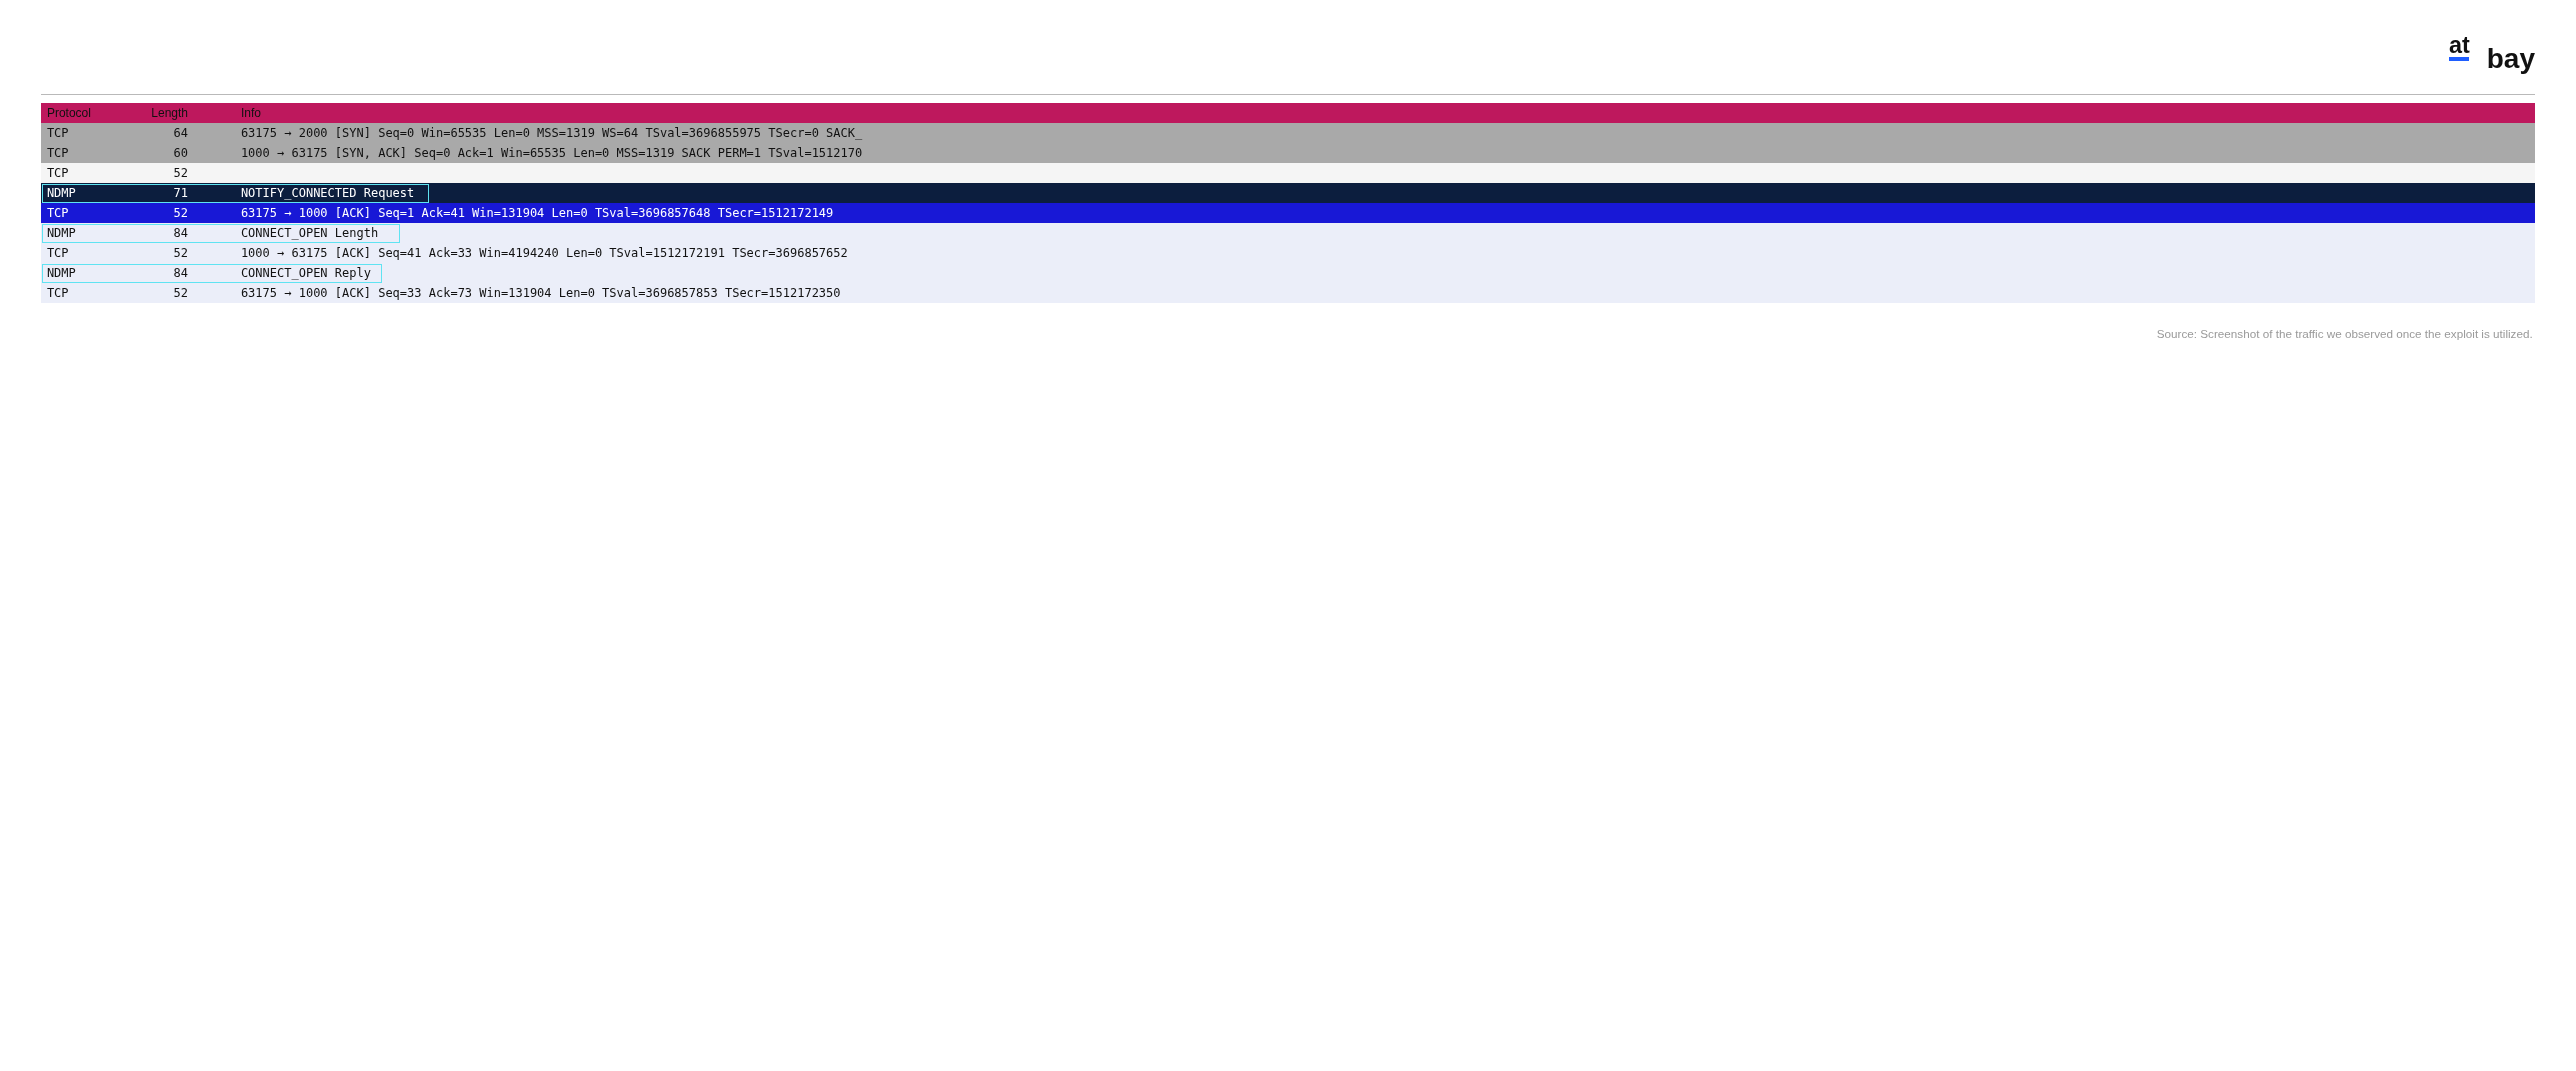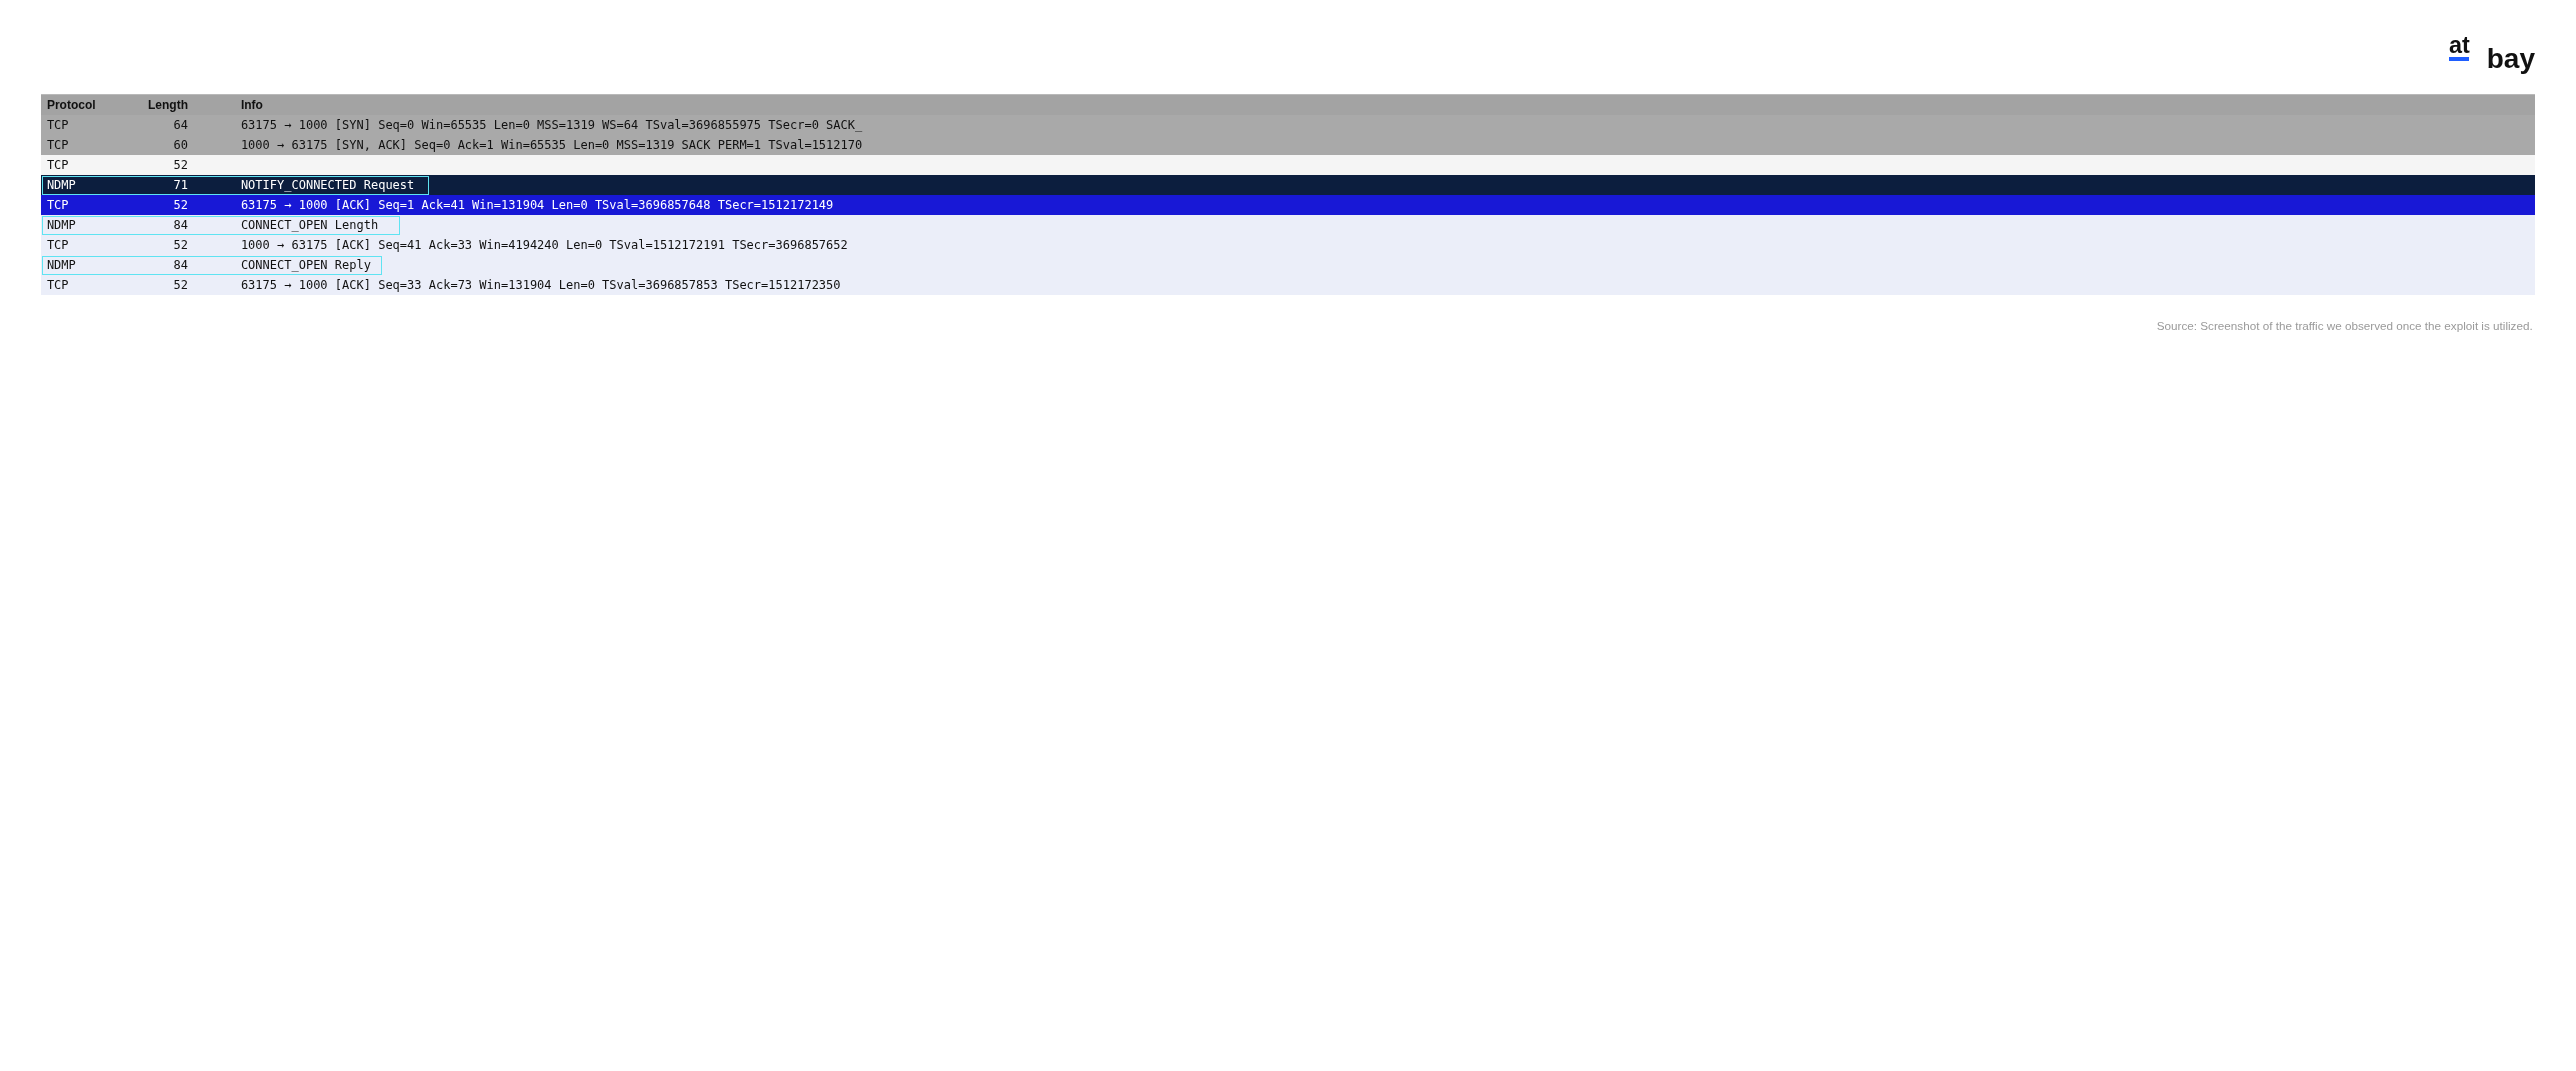--- a/index.html
+++ b/index.html
@@ -55,10 +55,11 @@
     position: relative;
   }
   .pk-header {
-    background: #a3a3a3;
+    background: #be185d;
     font-family: Arial, Helvetica, sans-serif;
-    font-weight: 700;
+    font-weight: 400;
     color: #111;
+    margin-top: 8px;
   }
   .col-proto  { width: 94px; padding-left: 5.9px; flex-shrink: 0; }
   .col-length { width: 100px; text-align: right; padding-right: 47px; flex-shrink: 0; }

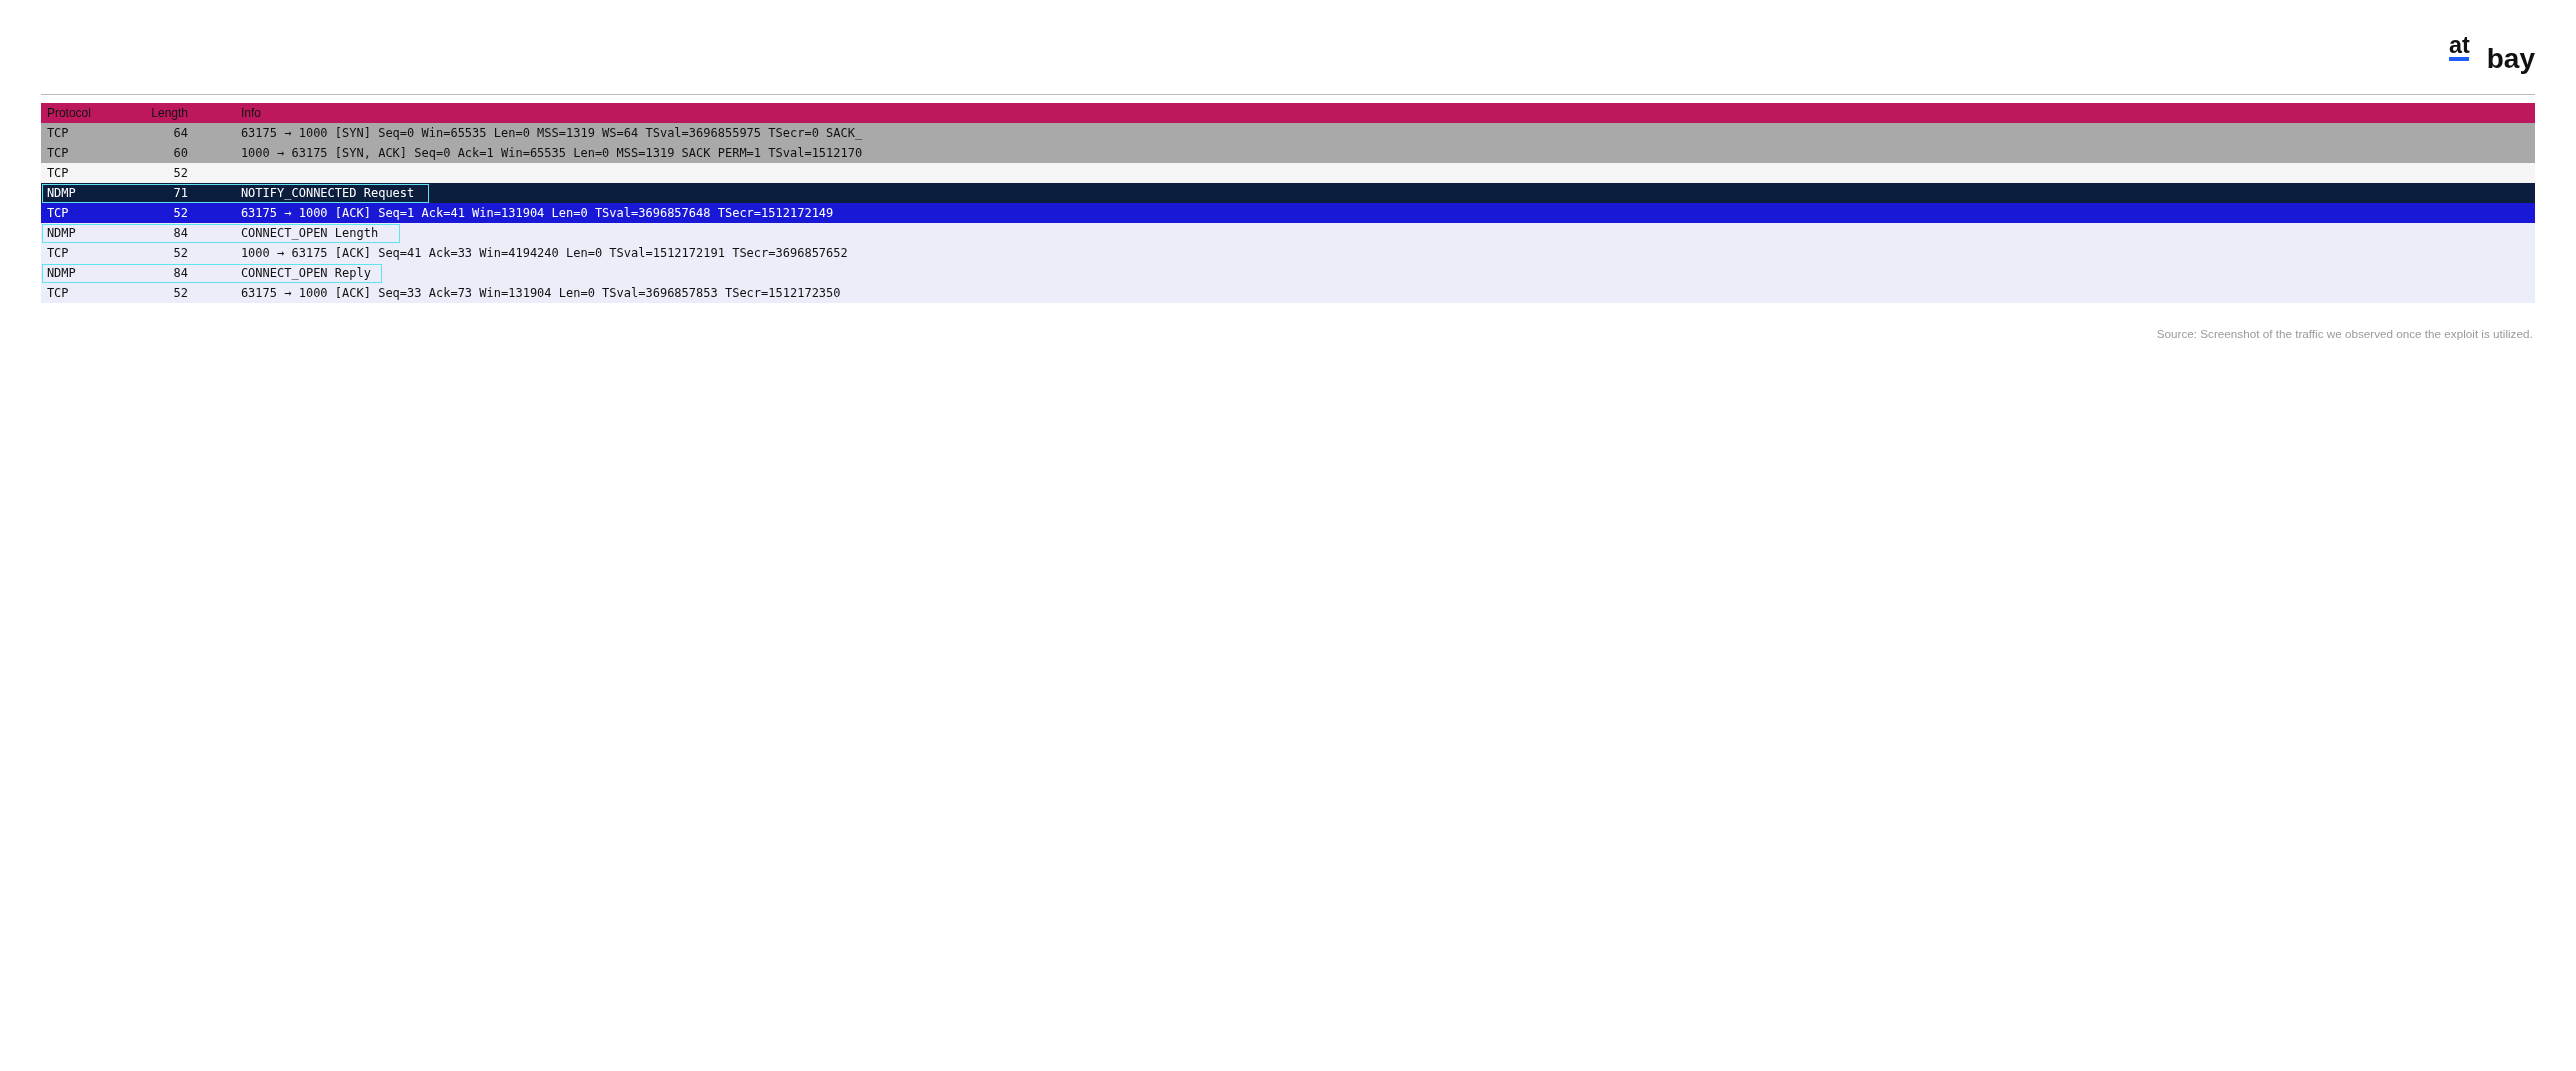--- a/index.html
+++ b/index.html
@@ -114,7 +114,7 @@
       <div class="pk-row v-grey">
         <div class="col-proto">TCP</div>
         <div class="col-length">64</div>
-        <div class="col-info">63175 → 1000 [SYN] Seq=0 Win=65535 Len=0 MSS=1319 WS=64 TSval=3696855975 TSecr=0 SACK_</div>
+        <div class="col-info">63175 → 2000 [SYN] Seq=0 Win=65535 Len=0 MSS=1319 WS=64 TSval=3696855975 TSecr=0 SACK_</div>
       </div>
       <div class="pk-row v-grey">
         <div class="col-proto">TCP</div>

